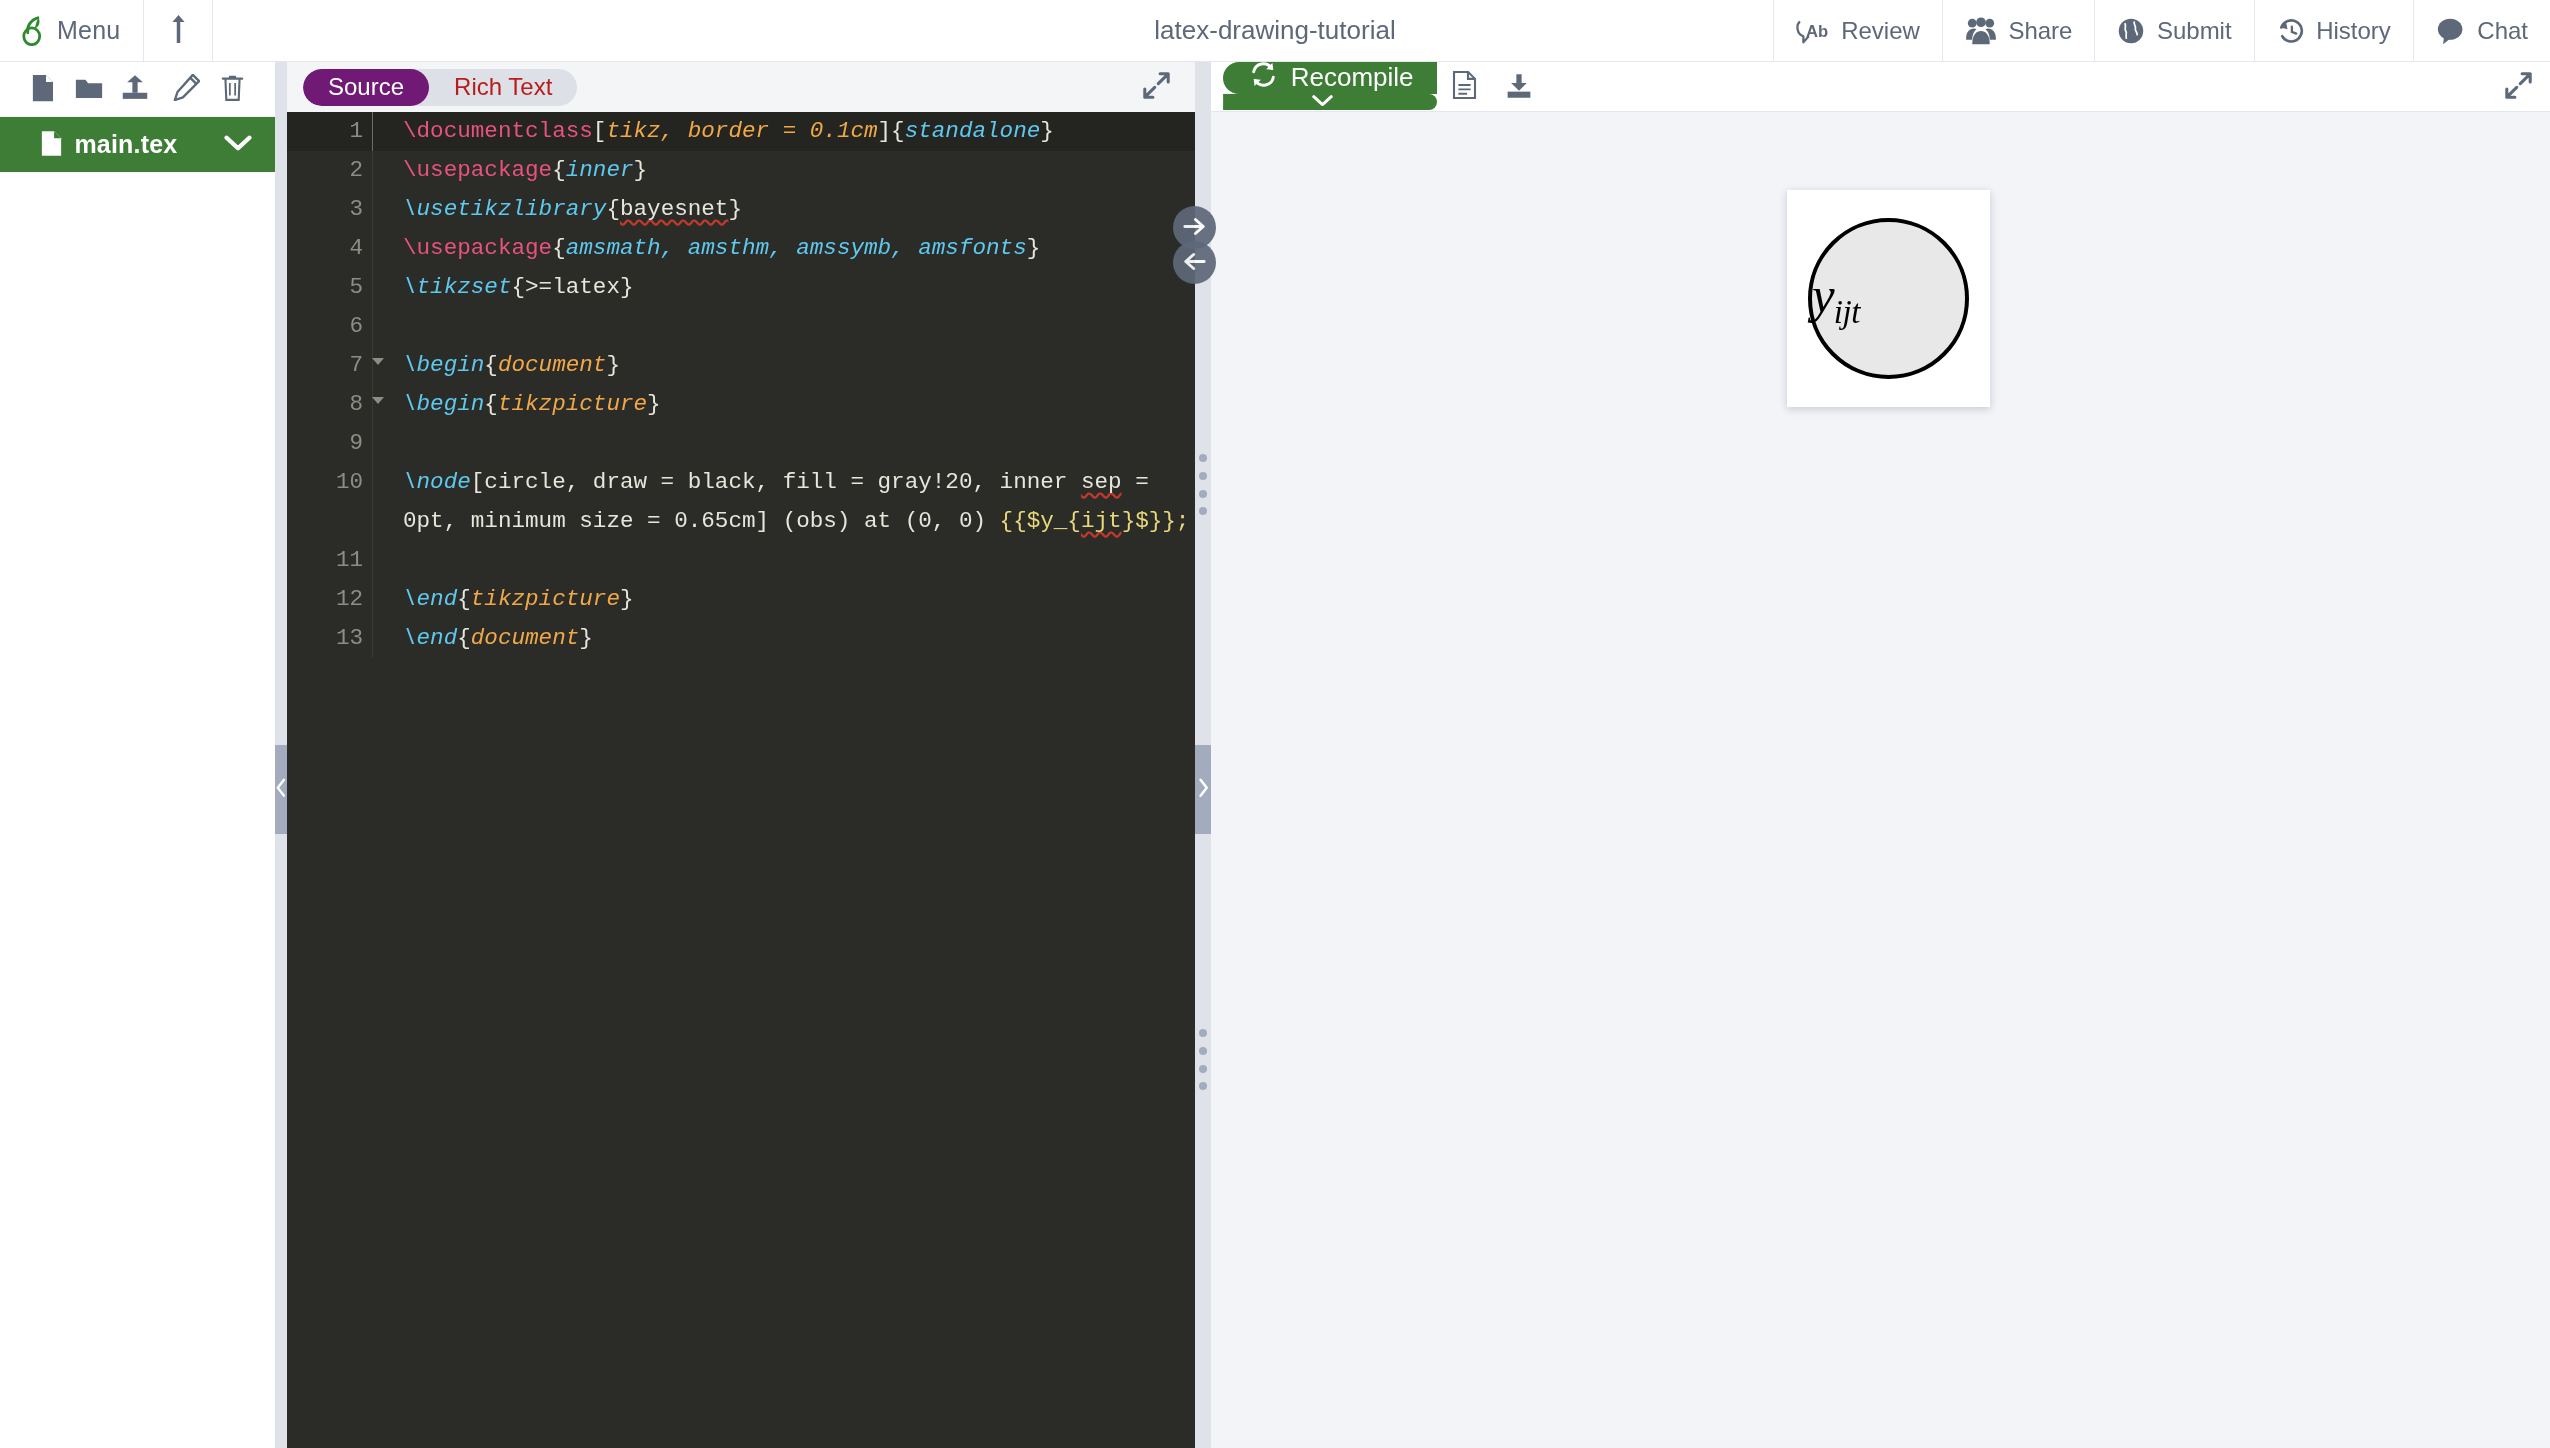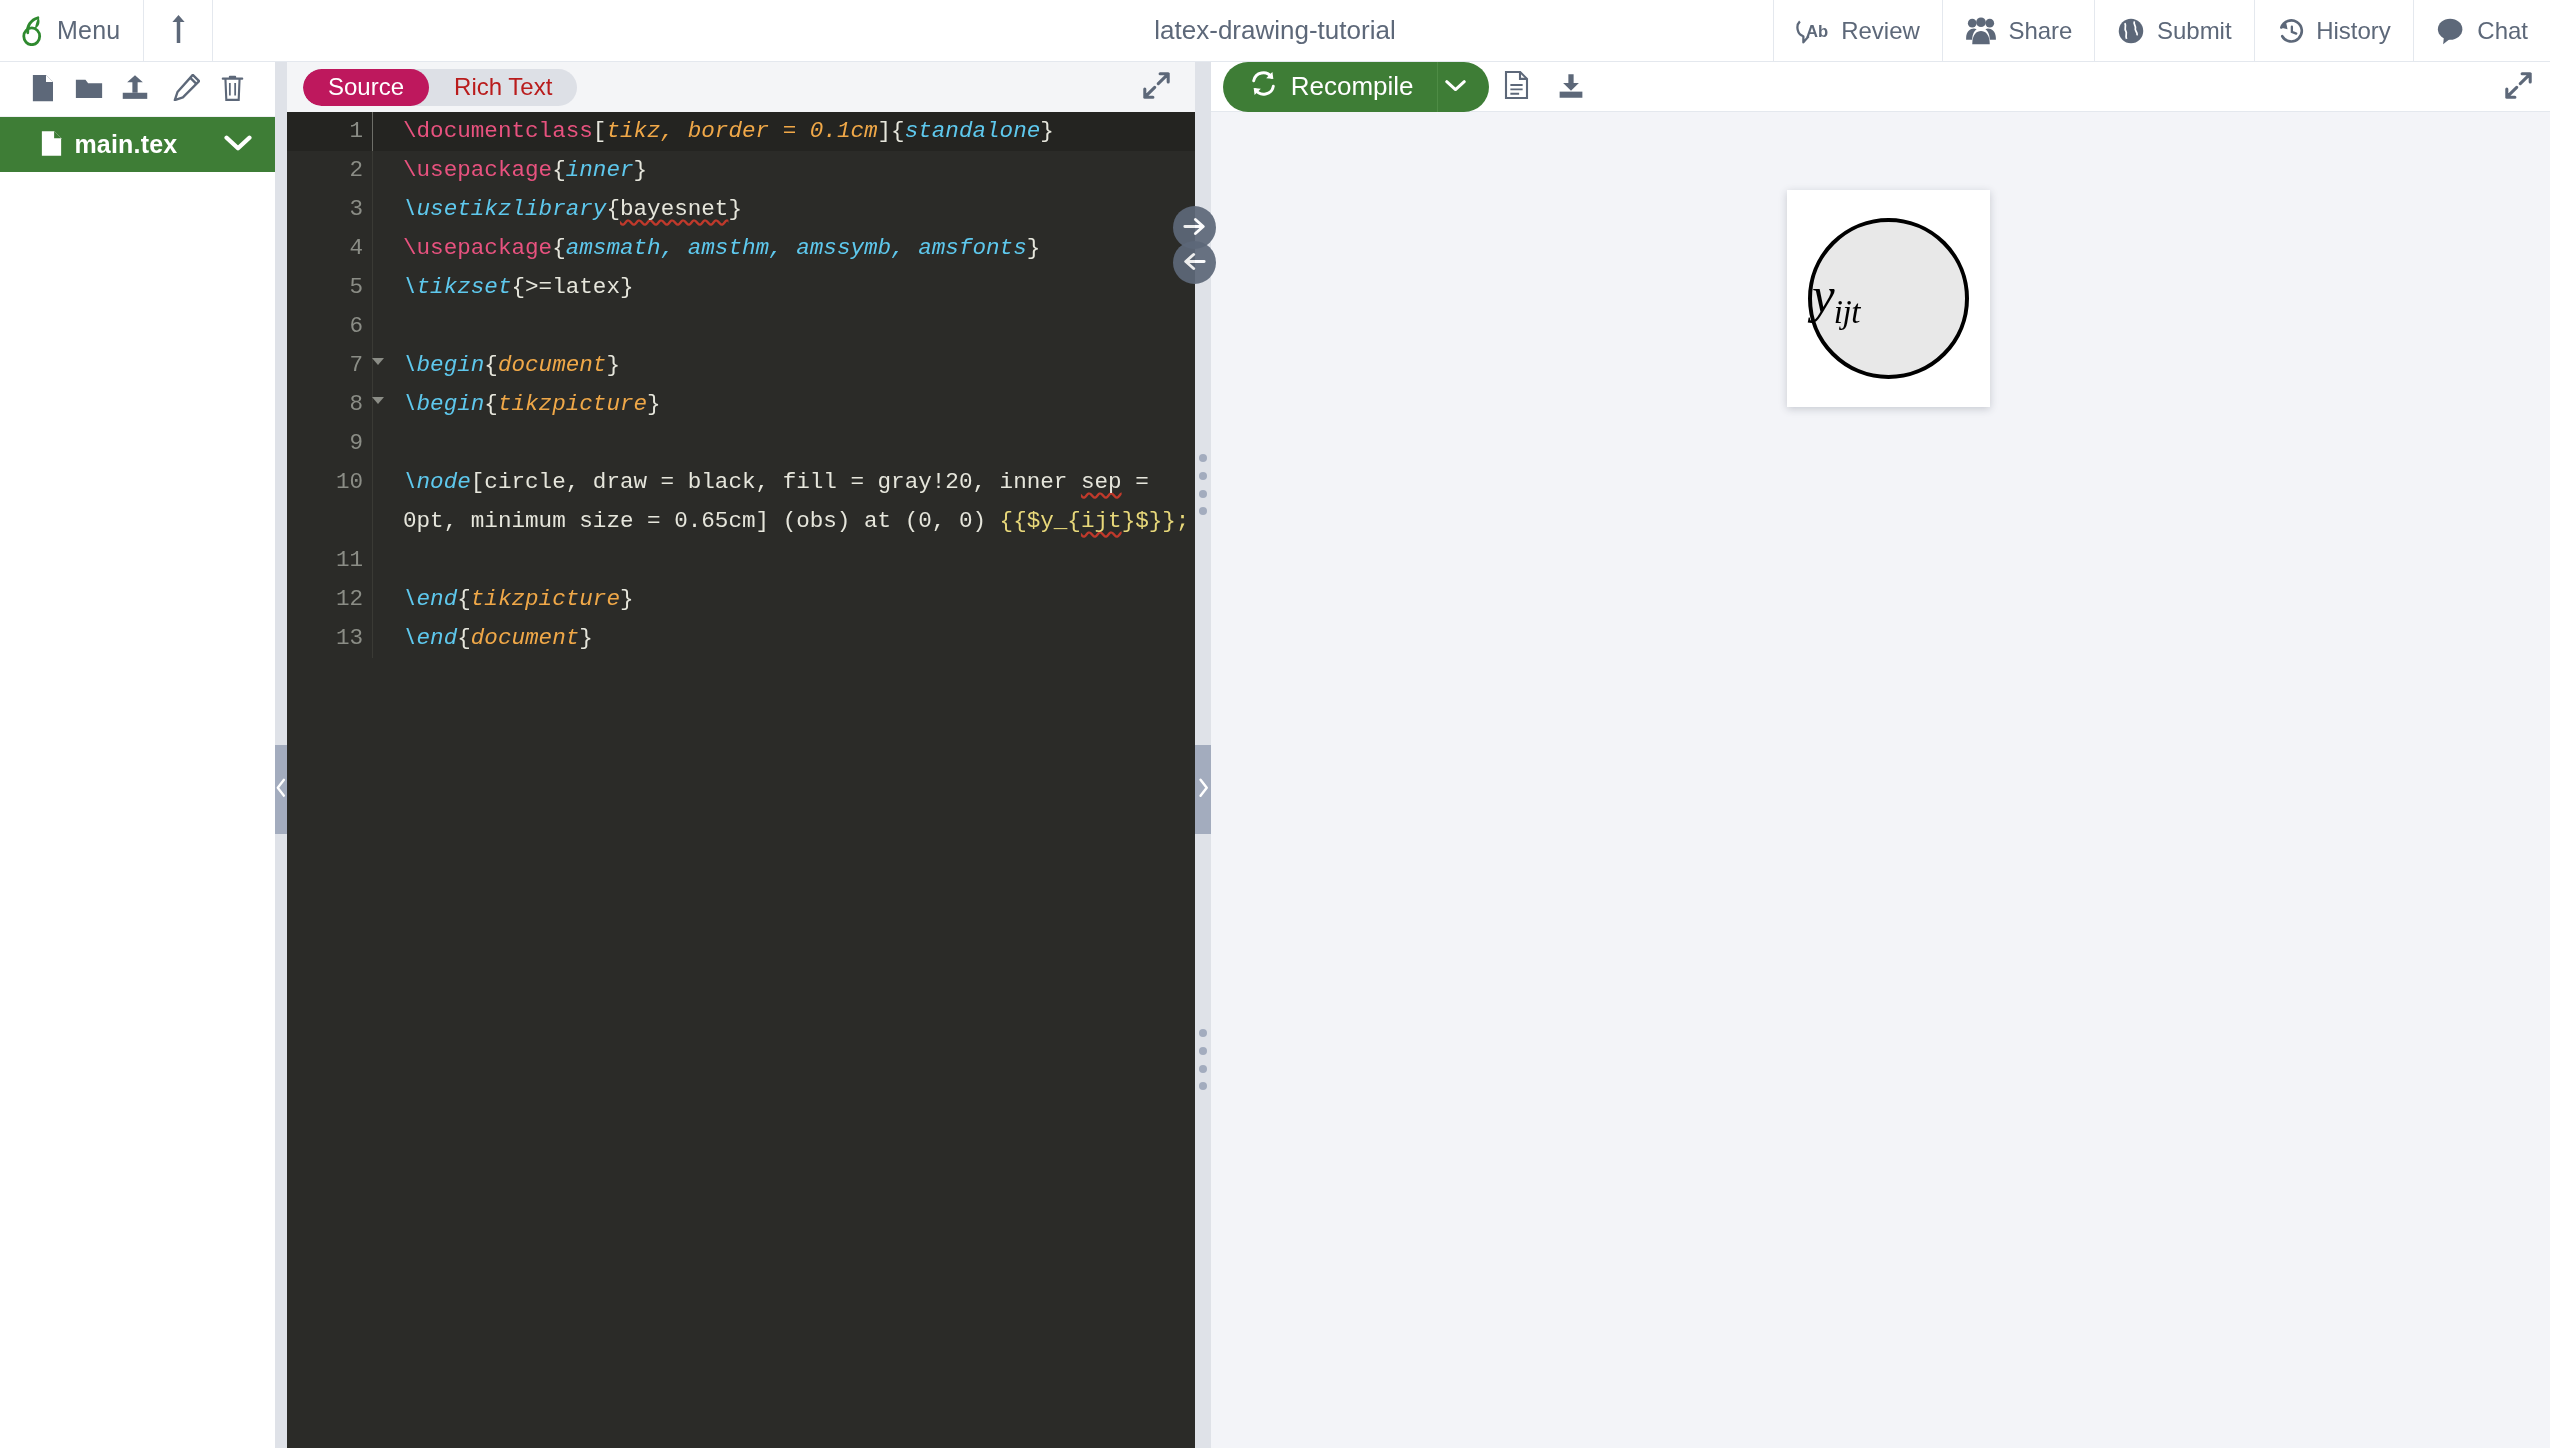--- a/index.html
+++ b/index.html
@@ -105,7 +105,7 @@
     padding: 0 25px; font-size: 24px; color: #b91c1c; cursor: pointer;
   }
   .toggle-opt.active {
-    background: #be185d; color: #fff; border-radius: 886px;
+    background: #701a75; color: #fff; border-radius: 886px;
   }
   .expand-ed { margin-left: auto; margin-right: 9px; cursor: pointer; display:flex; }
 

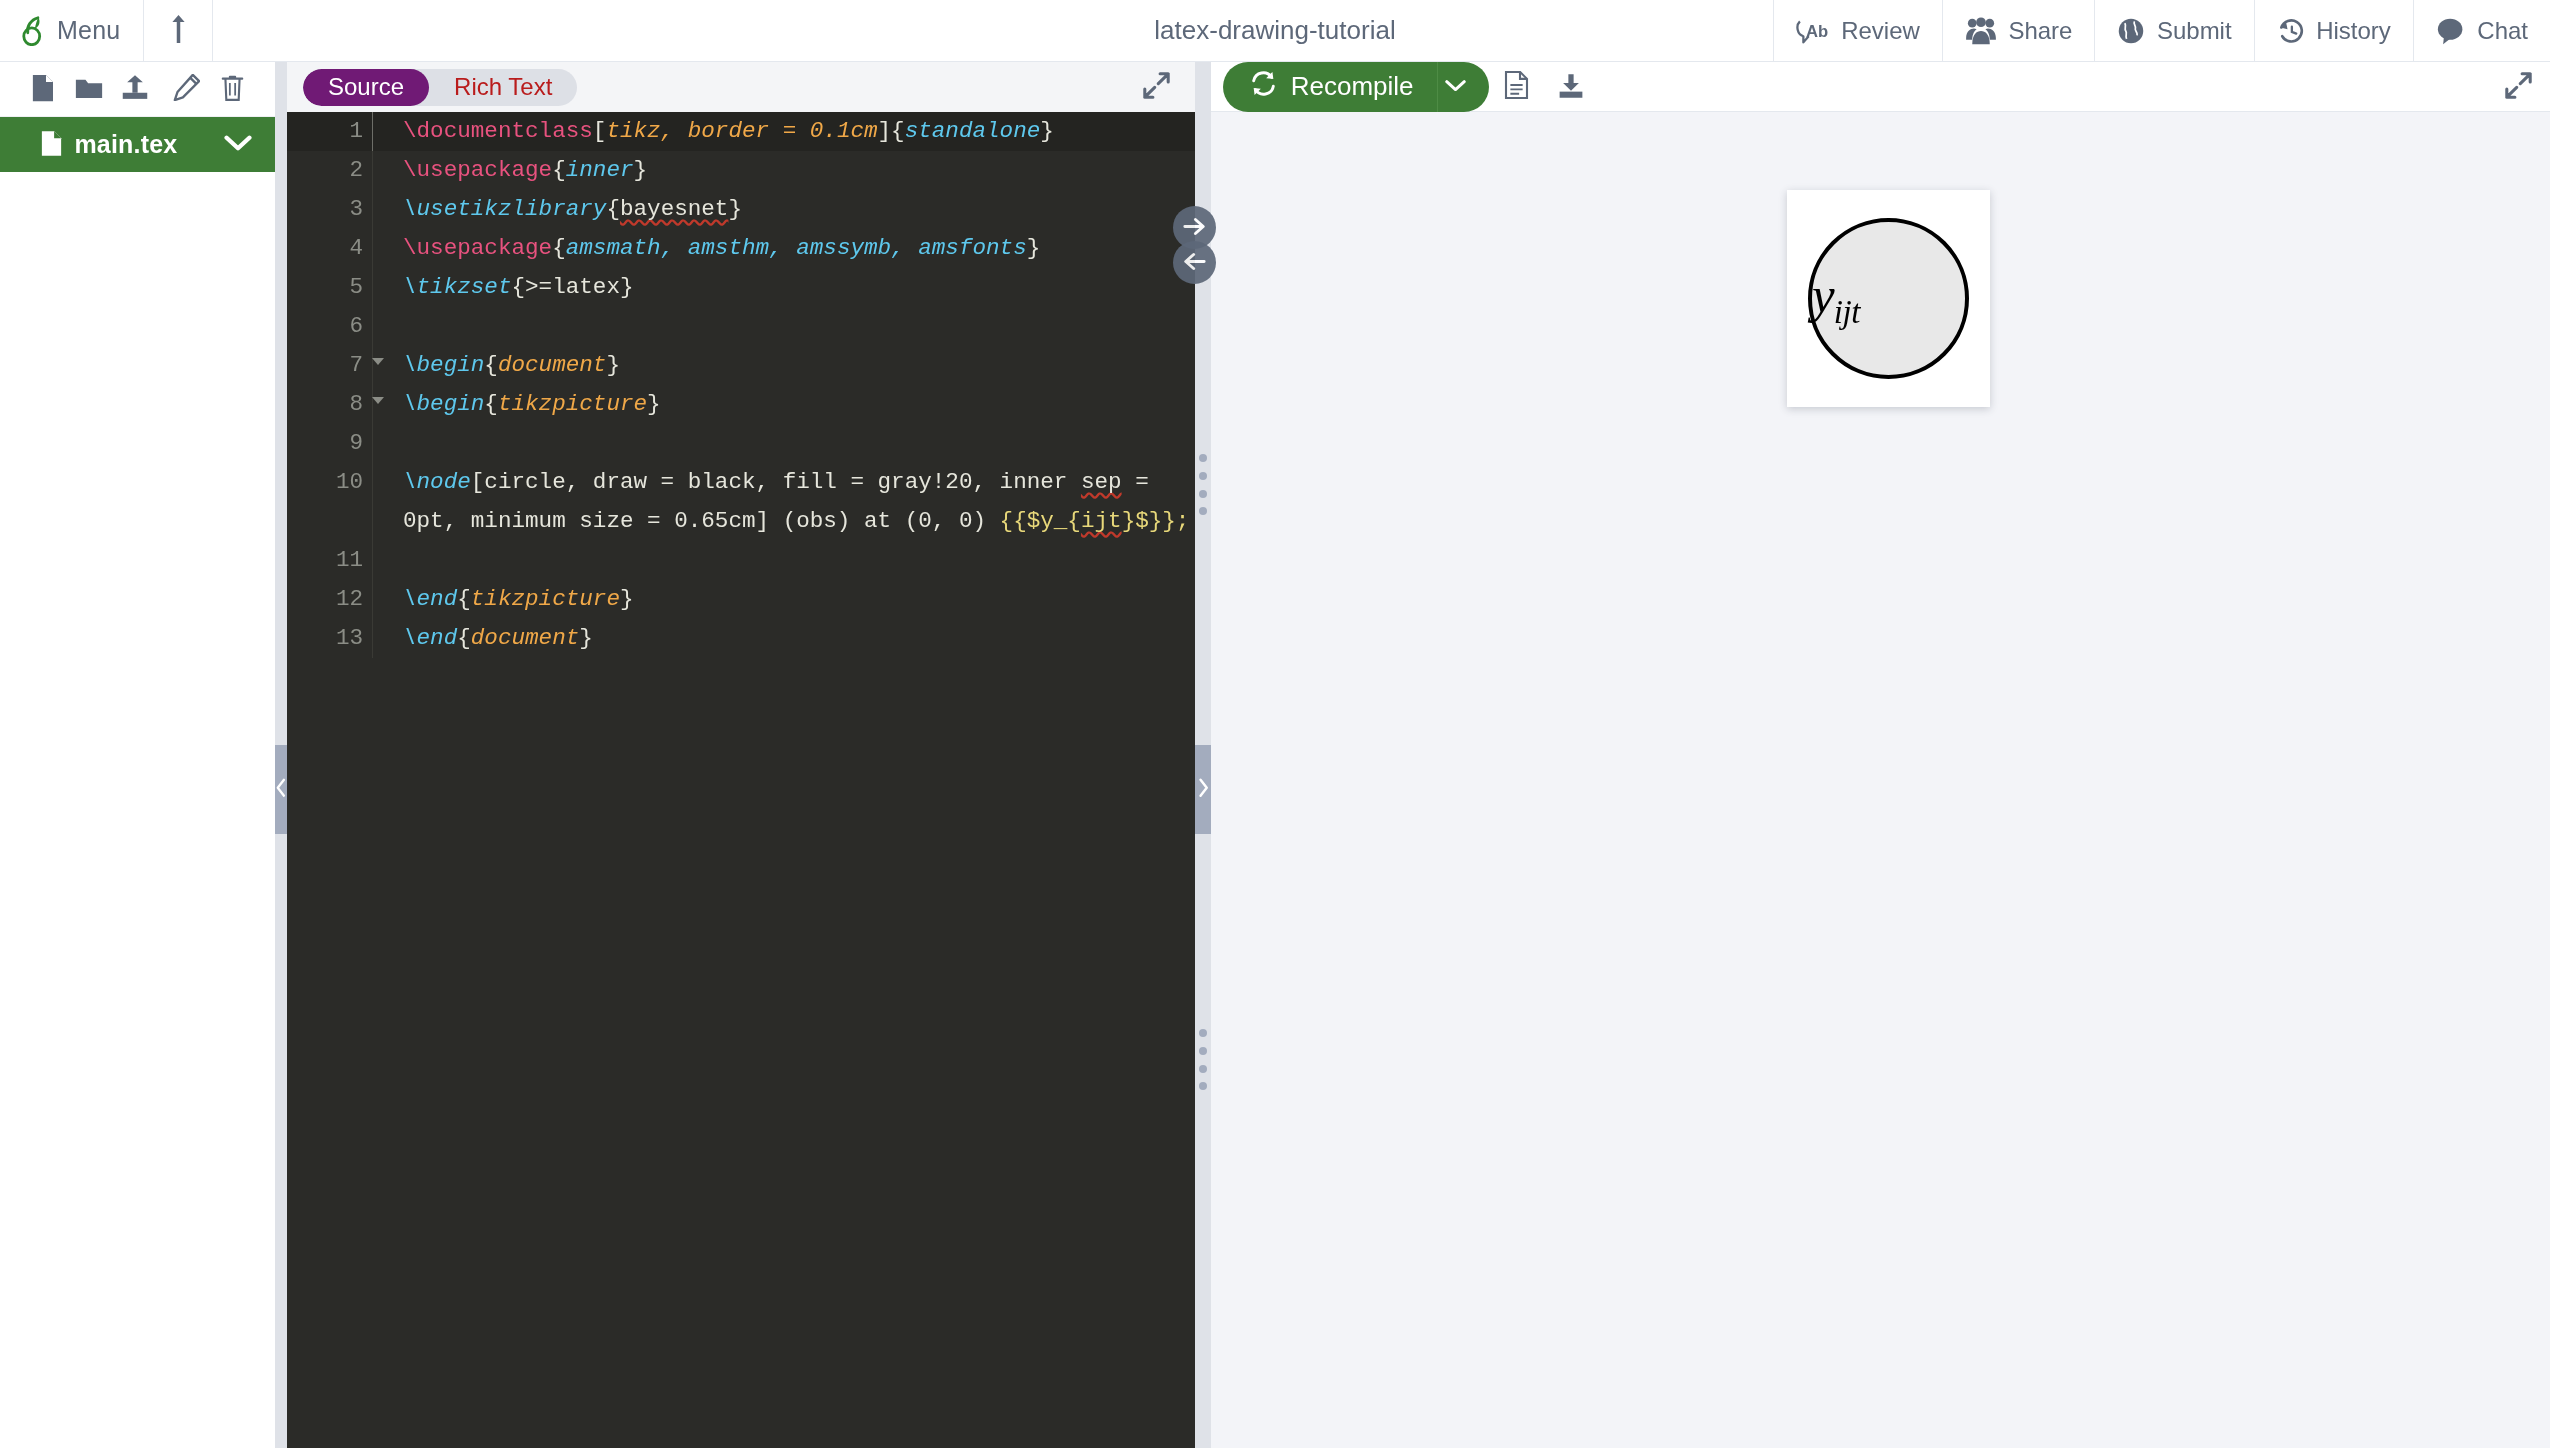--- a/index.html
+++ b/index.html
@@ -196,7 +196,7 @@
     display: flex; align-items: center; padding-left: 12.4px;
     position: relative;
   }
-  .recompile-wrap { display: flex; align-items: stretch; height: 50px; }
+  .recompile-wrap { display: flex; align-items: stretch; height: 50px; flex-direction: column; }
   .recompile {
     display: flex; align-items: center; gap: 13.3px;
     background: #3e7d36; color: #fff;

